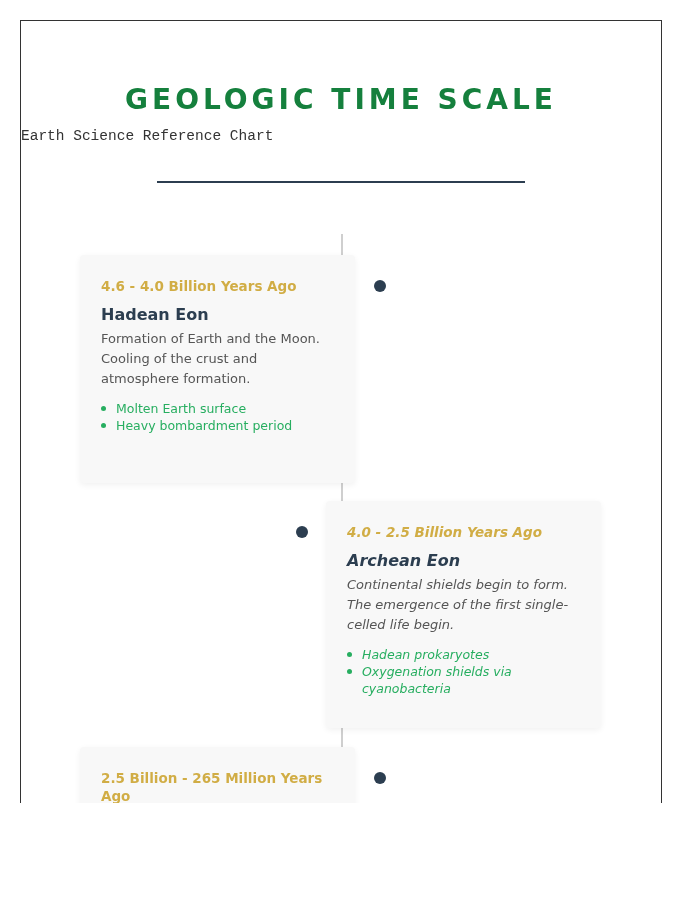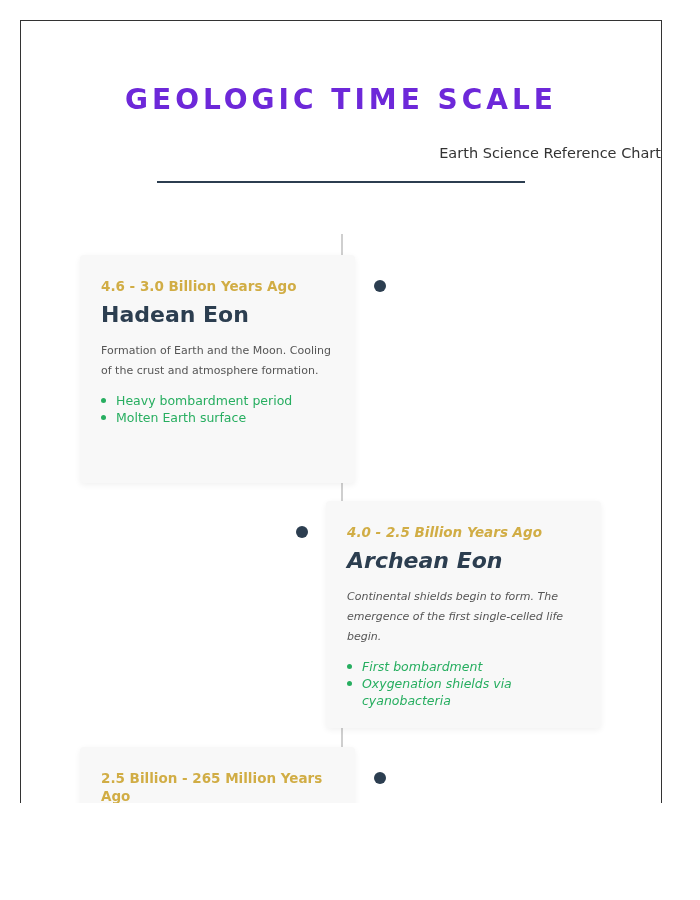--- a/index.html
+++ b/index.html
@@ -12,7 +12,7 @@
     }
     .title {
       position: absolute; left: 0; top: 62px; width: 640px; text-align: center;
-      font-size: 28px; font-weight: bold; letter-spacing: 4px; color: #6d28d9; margin: 0;
+      font-size: 28px; font-weight: bold; letter-spacing: 4px; color: #15803d; margin: 0;
     }
     .subtitle {
       position: absolute; left: 0; top: 124px; width: 640px; text-align: right;

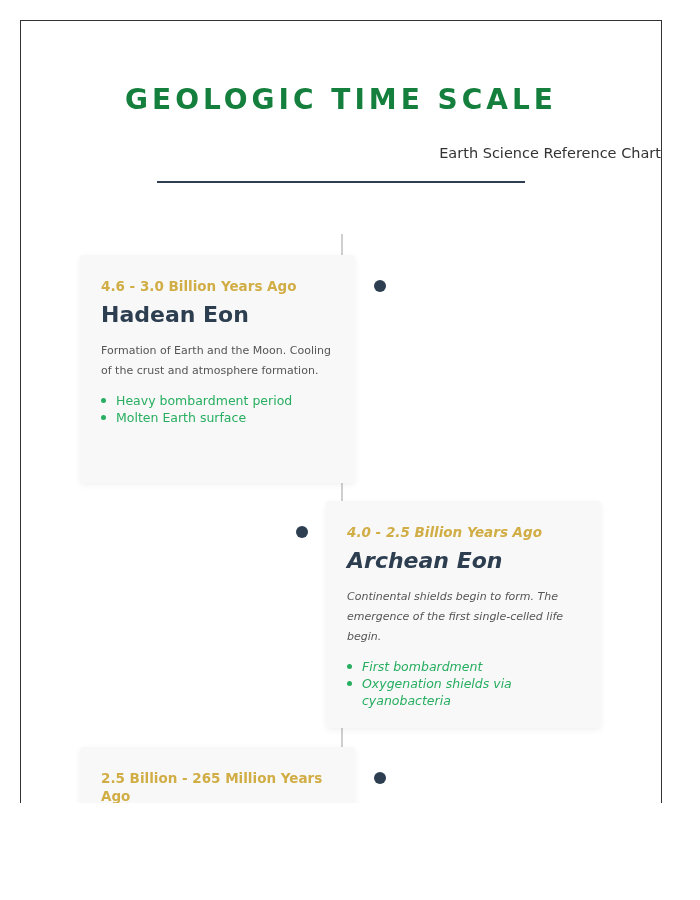--- a/index.html
+++ b/index.html
@@ -15,8 +15,8 @@
       font-size: 28px; font-weight: bold; letter-spacing: 4px; color: #15803d; margin: 0;
     }
     .subtitle {
-      position: absolute; left: 0; top: 124px; width: 640px; text-align: right;
-      font-size: 14.5px; color: #333; margin: 0;
+      position: absolute; left: 0; top: 107px; width: 640px; text-align: left;
+      font-size: 14.5px; color: #333; margin: 0; font-family: Liberation Mono, monospace;
     }
     .header-rule {
       position: absolute; left: 136px; top: 160px; width: 368px; height: 2px; background: #2c3e50;

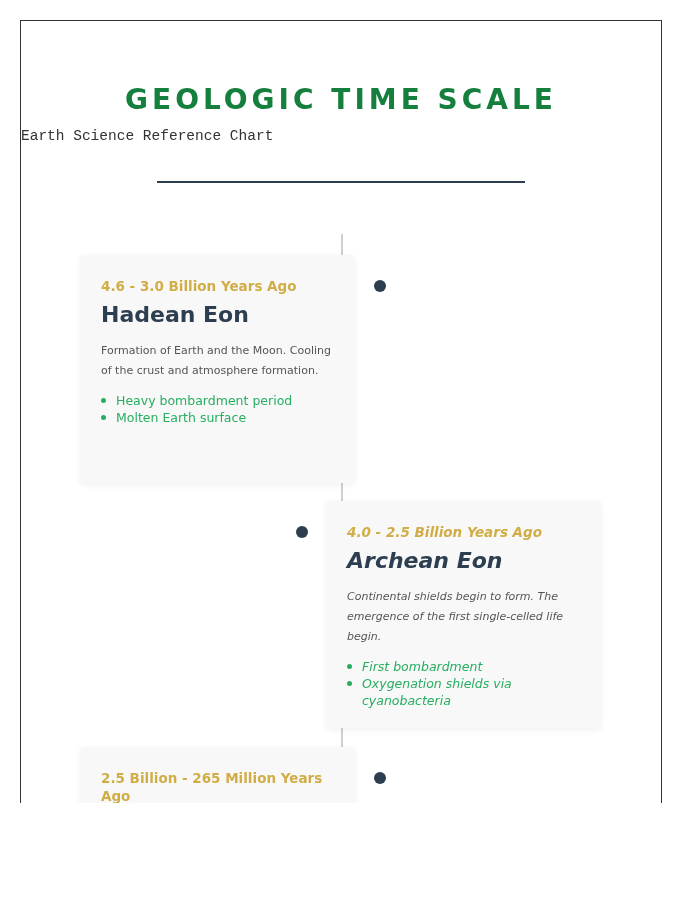--- a/index.html
+++ b/index.html
@@ -53,7 +53,7 @@
   <div class="timeline-line"></div>
 
   <div class="card left" style="top:234px; height:228px;">
-    <p class="era-date">4.6 - 3.0 Billion Years Ago</p>
+    <p class="era-date">4.6 - 4.0 Billion Years Ago</p>
     <h2 class="era-name">Hadean Eon</h2>
     <p class="era-desc">Formation of Earth and the Moon. Cooling of the crust and atmosphere formation.</p>
     <ul class="facts">

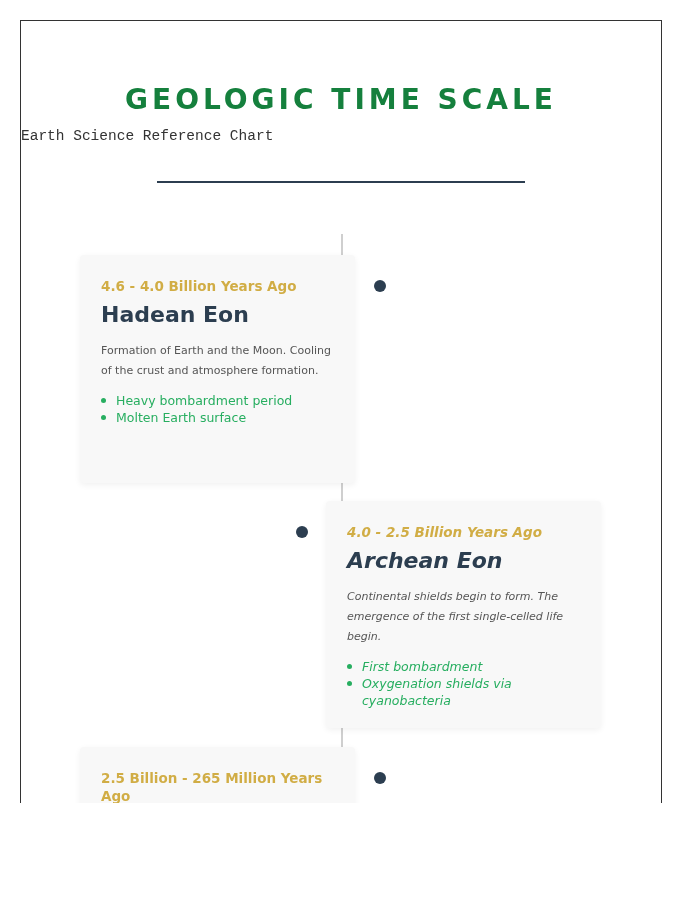--- a/index.html
+++ b/index.html
@@ -34,7 +34,7 @@
       position: absolute; width: 12px; height: 12px; border-radius: 50%; background: #2c3e50;
     }
     .era-date { font-size: 13.5px; font-weight: bold; color: #d1ad45; margin: 0; line-height: 18px; }
-    .era-name { font-size: 22px; font-weight: bold; color: #2c3e50; margin: 8px 0 0 0; line-height: 24px; }
+    .era-name { font-size: 16px; font-weight: bold; color: #2c3e50; margin: 8px 0 0 0; line-height: 24px; }
     .era-desc { font-size: 11px; color: #555; margin: 14px 0 0 0; line-height: 20px; }
     .facts { list-style: none; margin: 11px 0 0 0; padding: 0; }
     .facts li { font-size: 12.5px; color: #27ae60; line-height: 17px; position: relative; padding-left: 15px; }

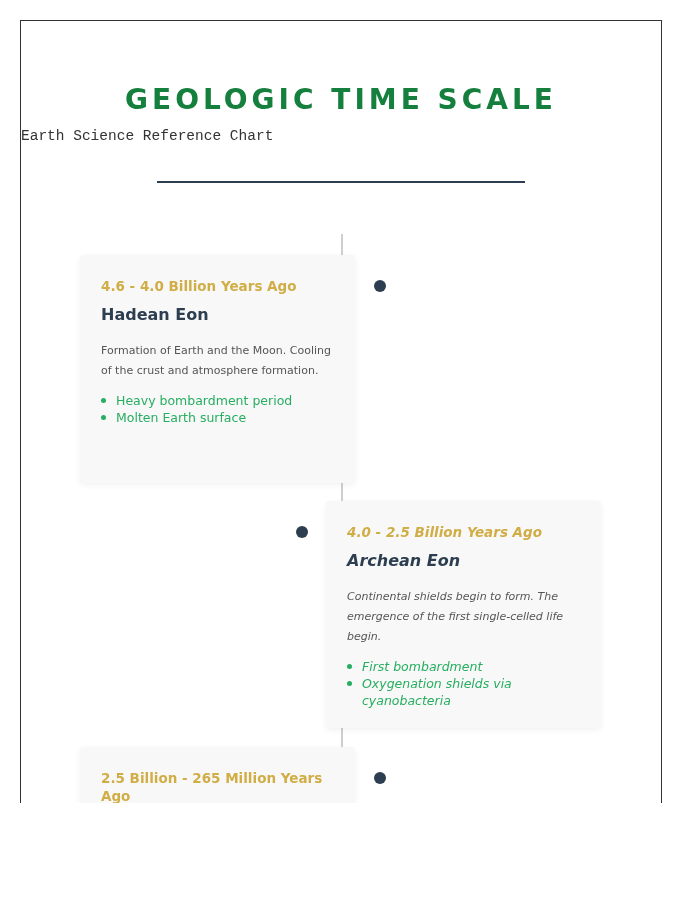--- a/index.html
+++ b/index.html
@@ -35,7 +35,7 @@
     }
     .era-date { font-size: 13.5px; font-weight: bold; color: #d1ad45; margin: 0; line-height: 18px; }
     .era-name { font-size: 16px; font-weight: bold; color: #2c3e50; margin: 8px 0 0 0; line-height: 24px; }
-    .era-desc { font-size: 11px; color: #555; margin: 14px 0 0 0; line-height: 20px; }
+    .era-desc { font-size: 13px; color: #555; margin: 2px 0 0 0; line-height: 20px; }
     .facts { list-style: none; margin: 11px 0 0 0; padding: 0; }
     .facts li { font-size: 12.5px; color: #27ae60; line-height: 17px; position: relative; padding-left: 15px; }
     .facts li .bullet {

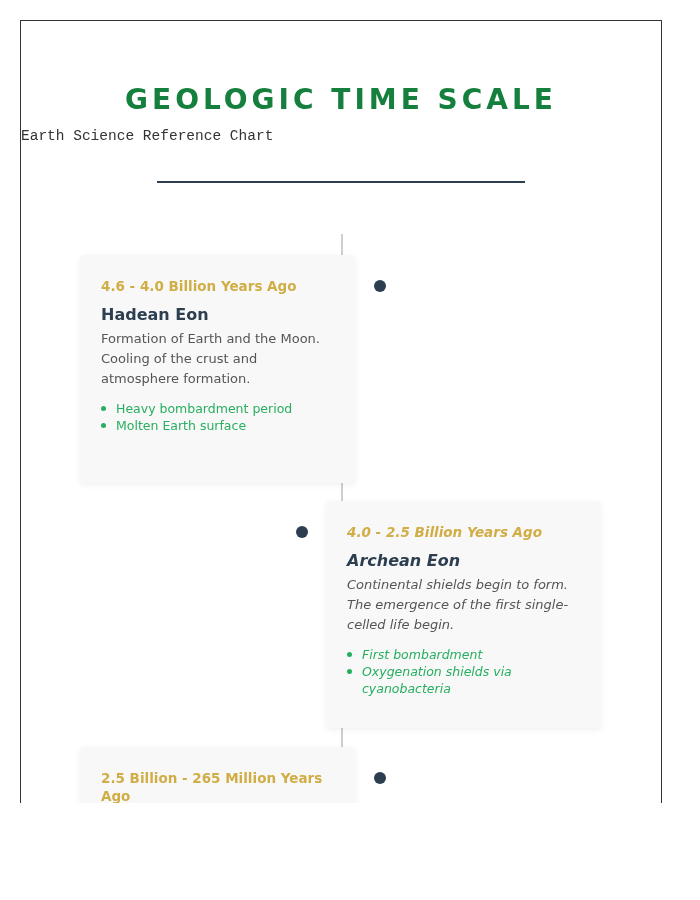--- a/index.html
+++ b/index.html
@@ -57,8 +57,8 @@
     <h2 class="era-name">Hadean Eon</h2>
     <p class="era-desc">Formation of Earth and the Moon. Cooling of the crust and atmosphere formation.</p>
     <ul class="facts">
+      <li><span class="bullet"></span><span>Molten Earth surface</span></li>
       <li><span class="bullet"></span><span>Heavy bombardment period</span></li>
-      <li><span class="bullet"></span><span>Molten Earth surface</span></li>
     </ul>
   </div>
   <div class="dot" style="left:353px; top:259px;"></div>

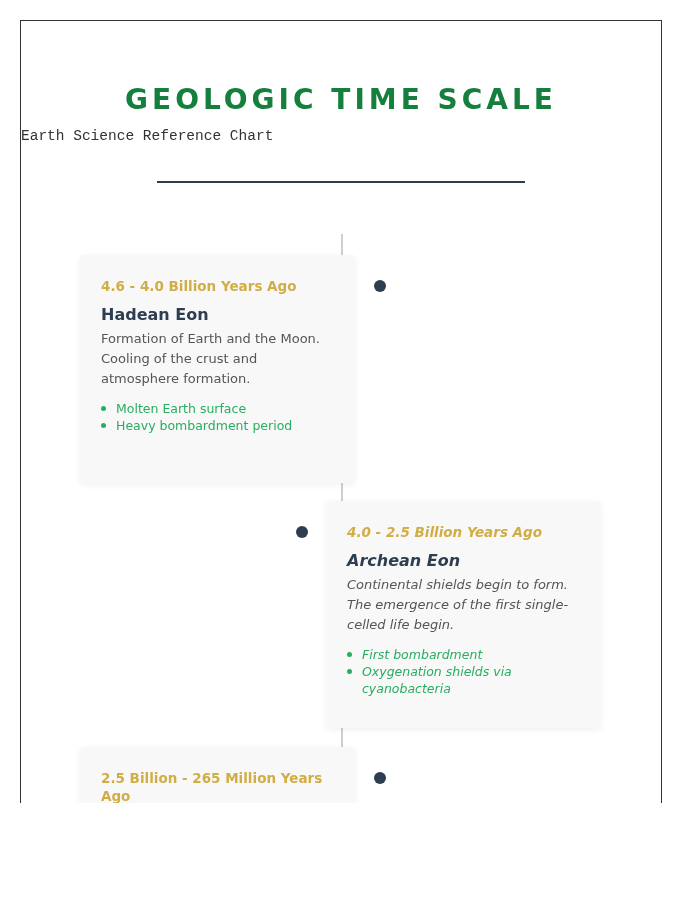--- a/index.html
+++ b/index.html
@@ -68,7 +68,7 @@
     <h2 class="era-name">Archean Eon</h2>
     <p class="era-desc">Continental shields begin to form. The emergence of the first single-celled life begin.</p>
     <ul class="facts">
-      <li><span class="bullet"></span><span>First bombardment</span></li>
+      <li><span class="bullet"></span><span>Hadean prokaryotes</span></li>
       <li><span class="bullet"></span><span>Oxygenation shields via cyanobacteria</span></li>
     </ul>
   </div>

